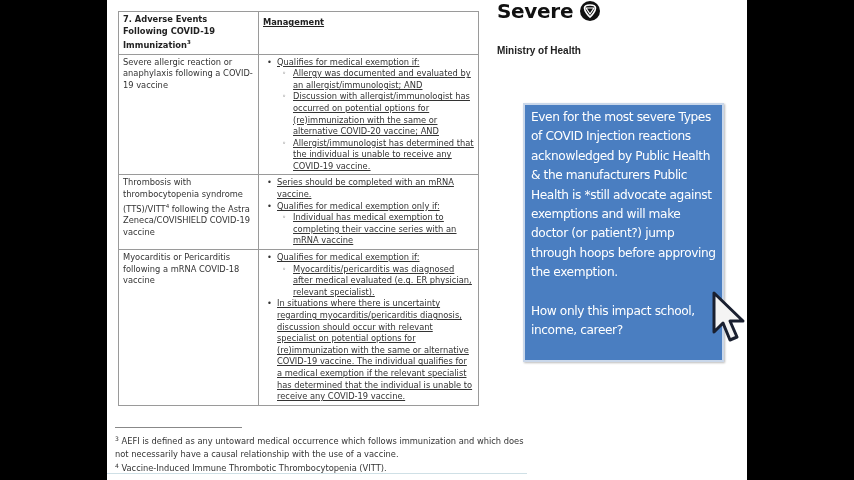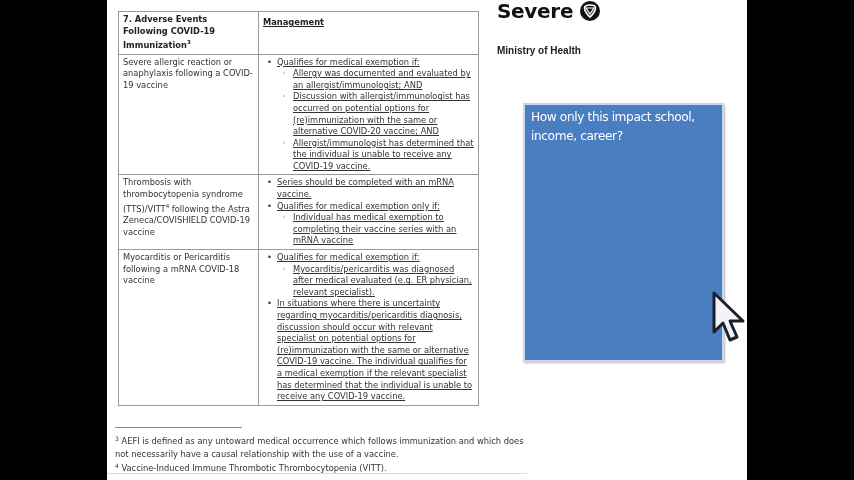--- a/index.html
+++ b/index.html
@@ -112,6 +112,7 @@
   </div>
 
   <div class="callout">
+    <p>Even for the most severe Types of COVID Injection reactions acknowledged by Public Health &amp; the manufacturers Public Health is *still advocate against exemptions and will make doctor (or patient?) jump through hoops before approving the exemption.</p>
     <p>How only this impact school, income, career?</p>
   </div>
 </div>

